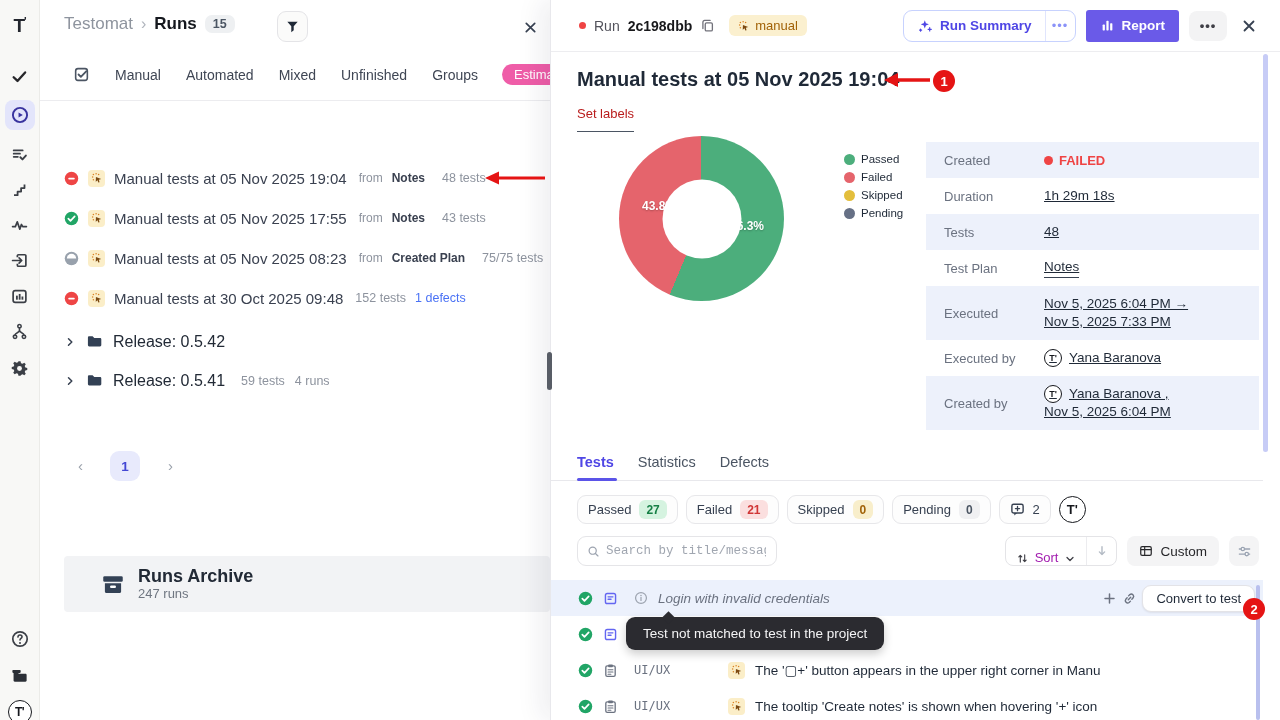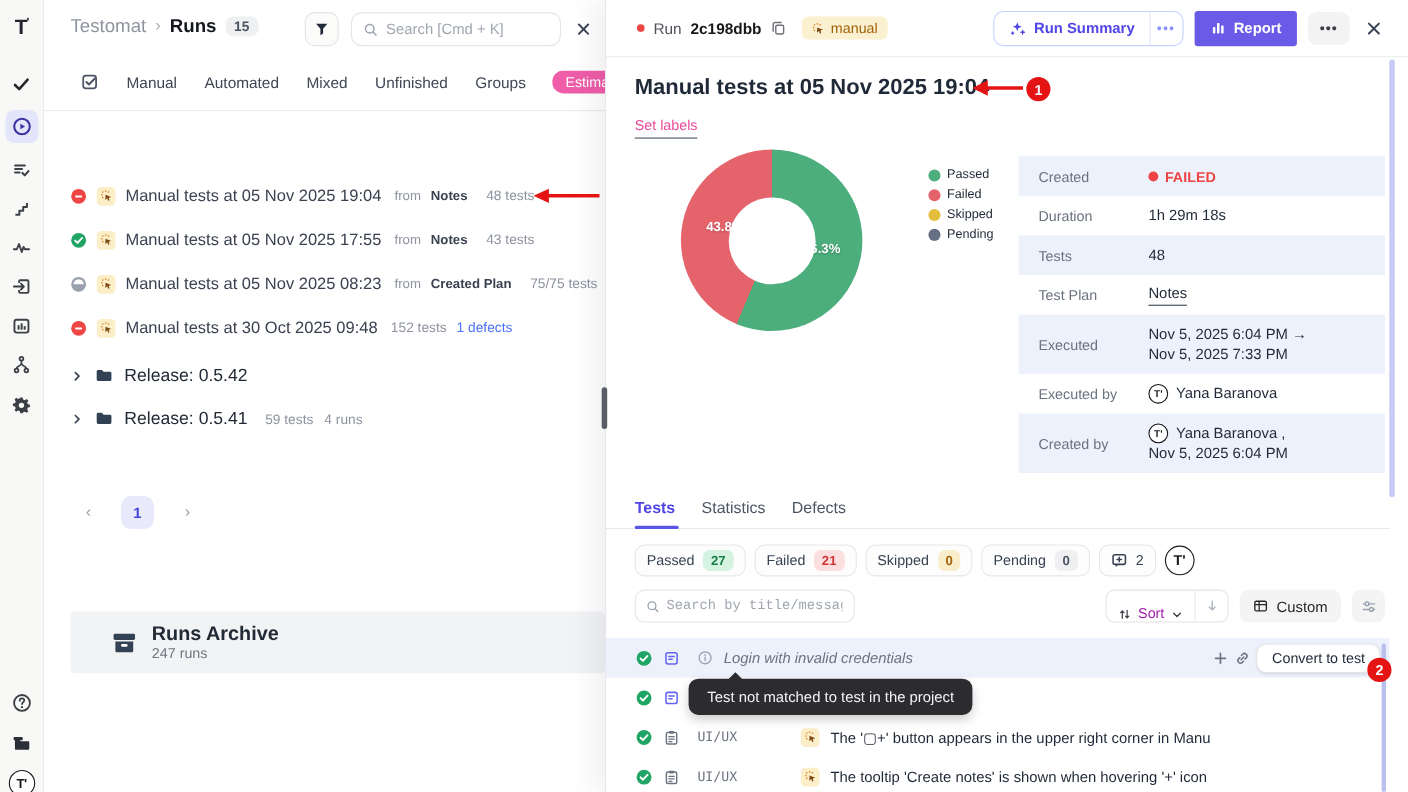--- a/index.html
+++ b/index.html
@@ -377,12 +377,6 @@
           <use href="#sy-funnel"></use>
         </svg>
       </div>
-    <div class="lp-search">
-      <svg class="i" width="14" height="14">
-          <use href="#sy-search"></use>
-        </svg>
-      <input type="text" placeholder="Search [Cmd + K]" style="">
-    </div>
     <div class="lp-close"><svg class="i" width="15" height="15">
           <use href="#sy-x"></use>
         </svg></div>

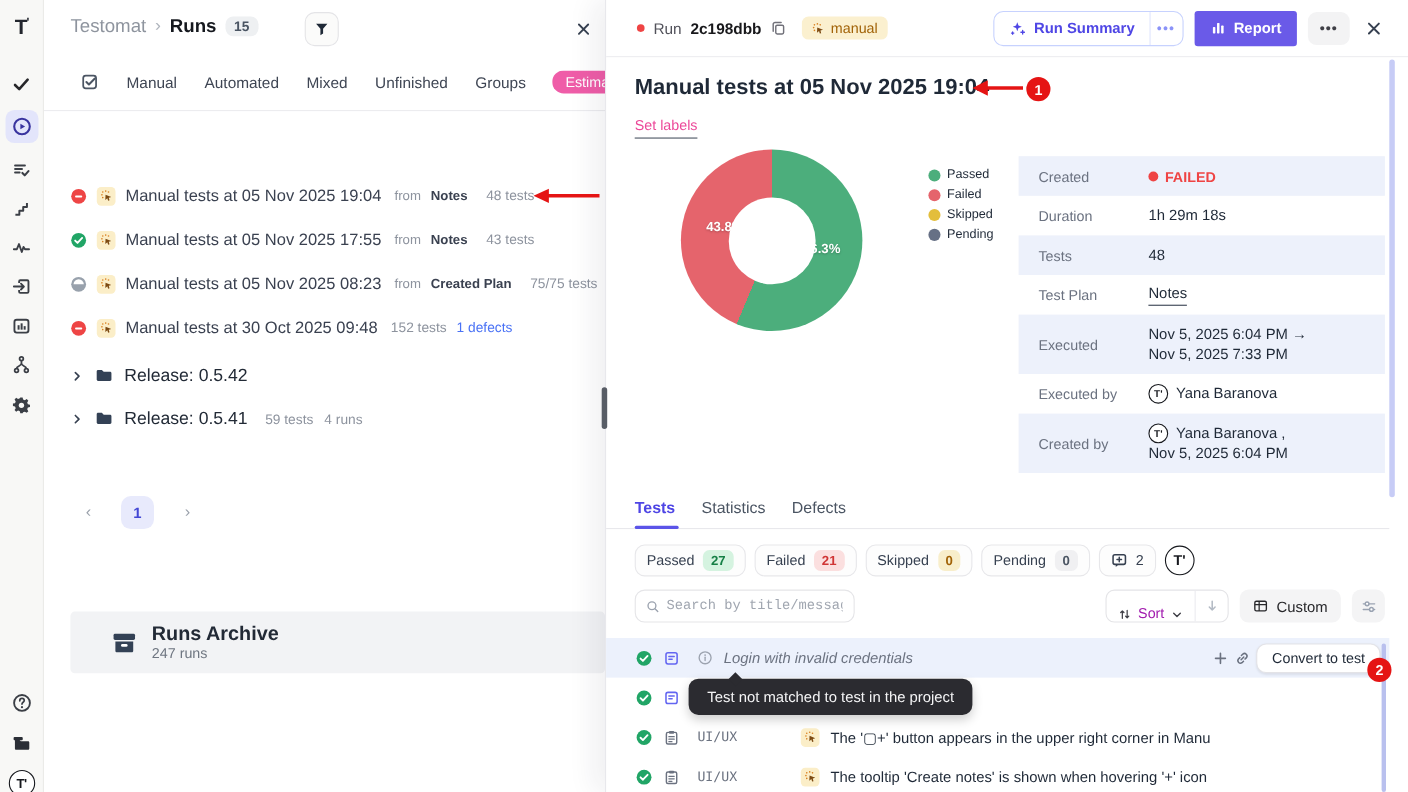--- a/index.html
+++ b/index.html
@@ -75,7 +75,7 @@
   .more-btn{width:38px;height:30px;border-radius:8px;background:#f3f3f4;color:#3f3f46;display:flex;align-items:center;justify-content:center;font-size:13px;letter-spacing:1px;font-weight:700;}
 
   .rp-title{position:absolute;left:26px;top:68px;font-size:20px;font-weight:700;color:#1f2937;}
-  .set-labels{position:absolute;left:26px;top:106px;font-size:13px;color:#ec4899;border-bottom:1px solid #4b5563;padding-bottom:4px;cursor:default;}
+  .set-labels{position:absolute;left:26px;top:106px;font-size:13px;color:#b91c1c;border-bottom:1px solid #4b5563;padding-bottom:10px;cursor:default;}
 
   .donut-wrap{position:absolute;left:68px;top:136px;width:165px;height:165px;}
   .donut{width:165px;height:165px;border-radius:50%;position:relative;}

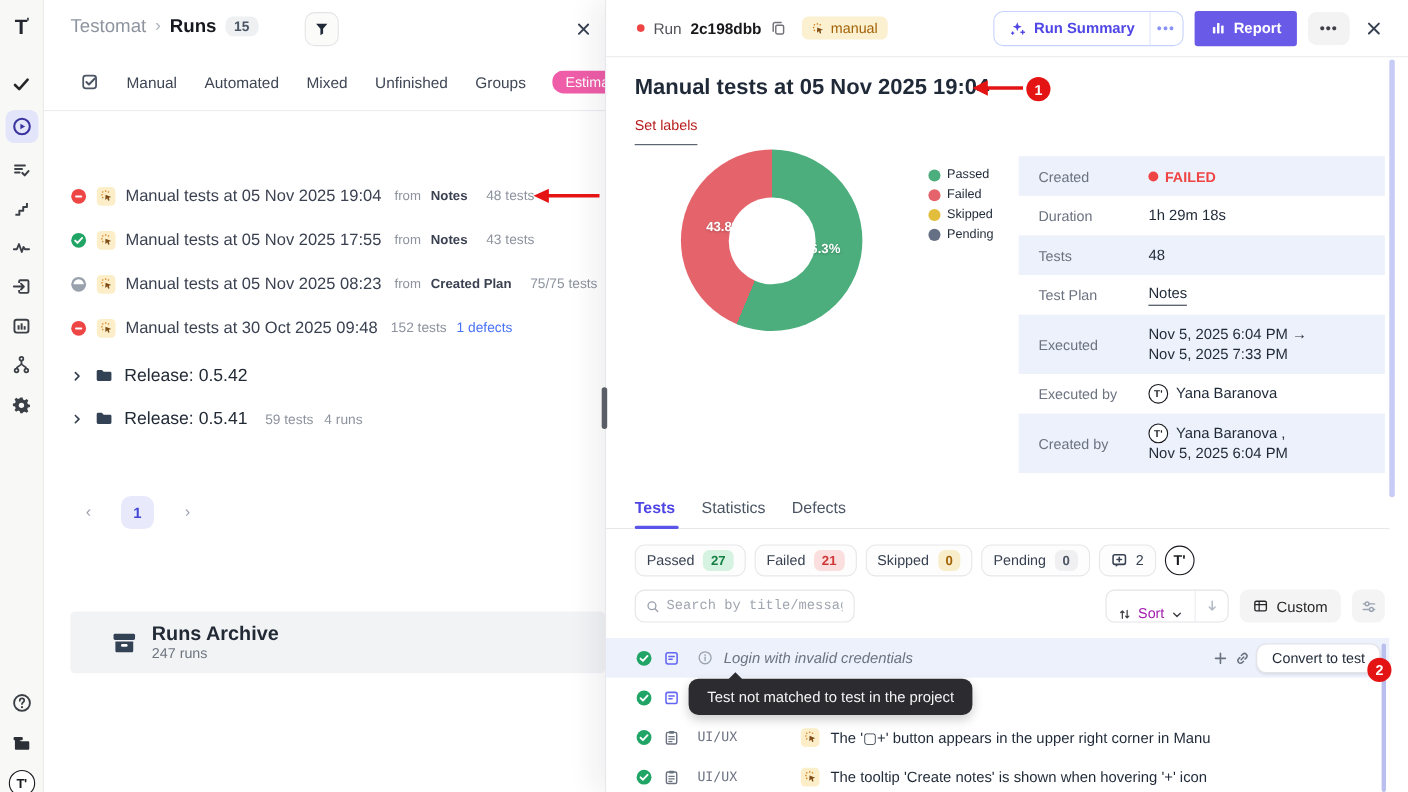--- a/index.html
+++ b/index.html
@@ -90,7 +90,7 @@
   .info-row.two-line{min-height:54px;align-items:center;}
   .info-row:nth-child(odd){background:#edf1fb;}
   .info-label{width:100px;font-size:13px;color:#6b7280;flex:none;}
-  .info-value{font-size:13.5px;color:#1f2937;line-height:18px;}
+  .info-value{font-size:13.5px;color:#1f2937;line-height:18px;text-decoration:underline;}
   .status-failed{display:flex;align-items:center;gap:6px;color:#ef4444;font-weight:700;font-size:13px;}
   .status-failed .dot-red{width:9px;height:9px;}
   .link-underline{border-bottom:1px solid #374151;padding-bottom:1px;}

